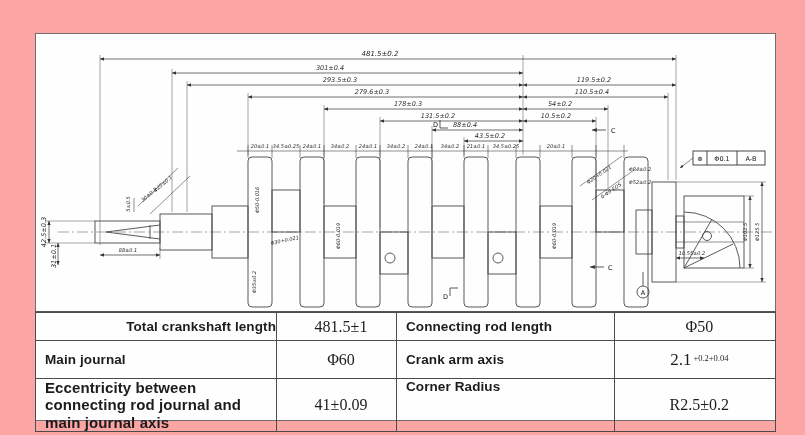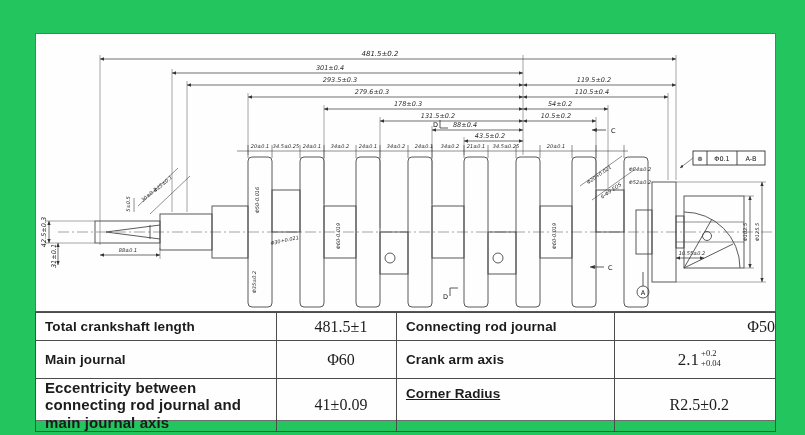--- a/index.html
+++ b/index.html
@@ -3,7 +3,7 @@
 <meta charset="utf-8">
 <style>
   html,body{margin:0;padding:0;background:#fbfbfa;}
-  .shot{position:relative;width:805px;height:435px;background:#22c55e;overflow:hidden;
+  .shot{position:relative;width:805px;height:435px;background:#fca5a5;overflow:hidden;
         font-family:"Liberation Sans",sans-serif;color:#1c1c1c;}
   .frame{position:absolute;left:35px;top:33px;width:741px;height:388px;
          border:1.5px solid #6e6e6e;background:#fefefe;box-sizing:border-box;}

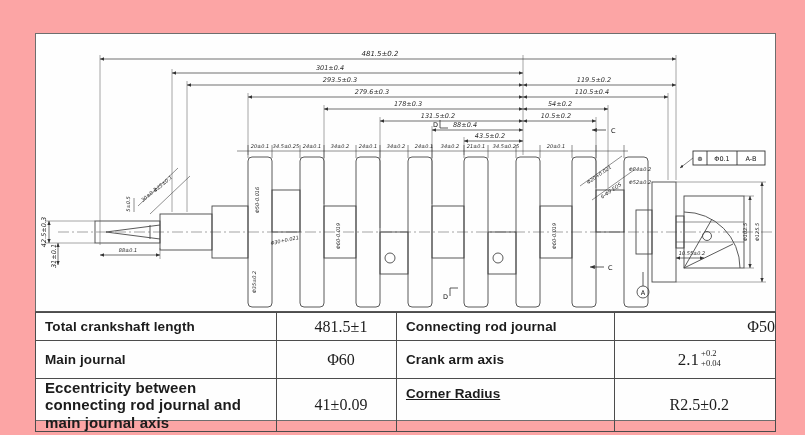--- a/index.html
+++ b/index.html
@@ -227,7 +227,7 @@
     <table class="spec-t">
       <tbody>
           <tr style="height:28px;">
-        <td class="tl" style="width:227px;">Total crankshaft length</td>
+        <td class="tl" style="width:227px;text-align:right;">Total crankshaft length</td>
         <td class="tv" style="width:113px;">481.5±1</td>
         <td class="tl" style="width:205px;">Connecting rod journal</td>
         <td class="tv" style="width:152px;text-align:right;">Φ50</td>

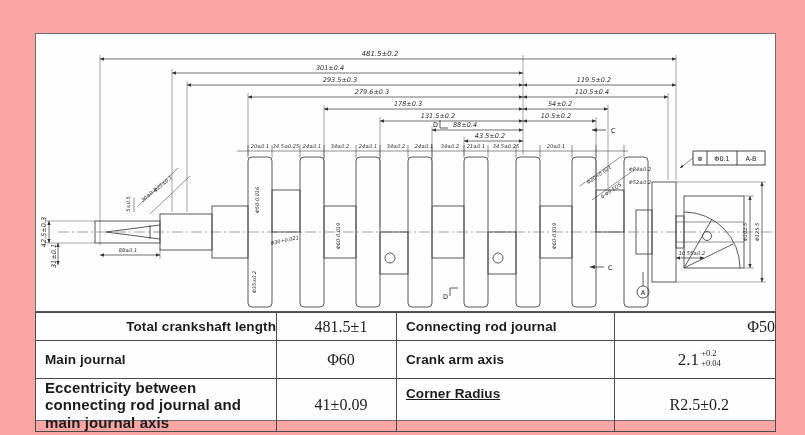--- a/index.html
+++ b/index.html
@@ -229,7 +229,7 @@
           <tr style="height:28px;">
         <td class="tl" style="width:227px;text-align:right;">Total crankshaft length</td>
         <td class="tv" style="width:113px;">481.5±1</td>
-        <td class="tl" style="width:205px;">Connecting rod journal</td>
+        <td class="tl" style="width:205px;">Connecting rod length</td>
         <td class="tv" style="width:152px;text-align:right;">Φ50</td>
       </tr>
       <tr style="height:38px;">

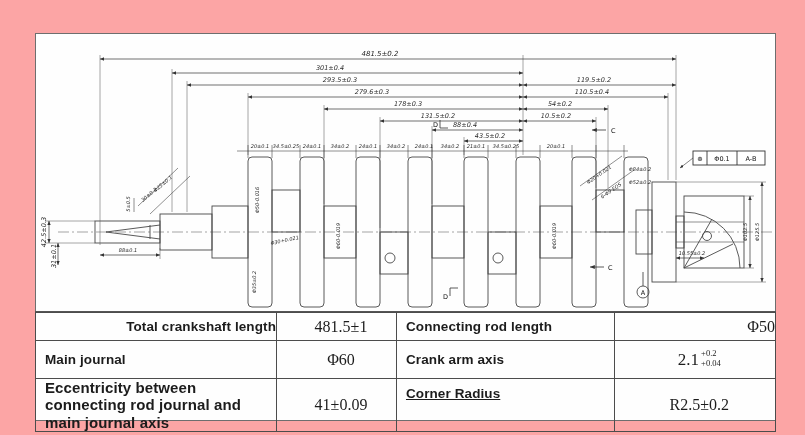--- a/index.html
+++ b/index.html
@@ -230,7 +230,7 @@
         <td class="tl" style="width:227px;text-align:right;">Total crankshaft length</td>
         <td class="tv" style="width:113px;">481.5±1</td>
         <td class="tl" style="width:205px;">Connecting rod length</td>
-        <td class="tv" style="width:152px;text-align:right;">Φ50</td>
+        <td class="tv" style="width:152px;">Φ50</td>
       </tr>
       <tr style="height:38px;">
         <td class="tl">Main journal</td>

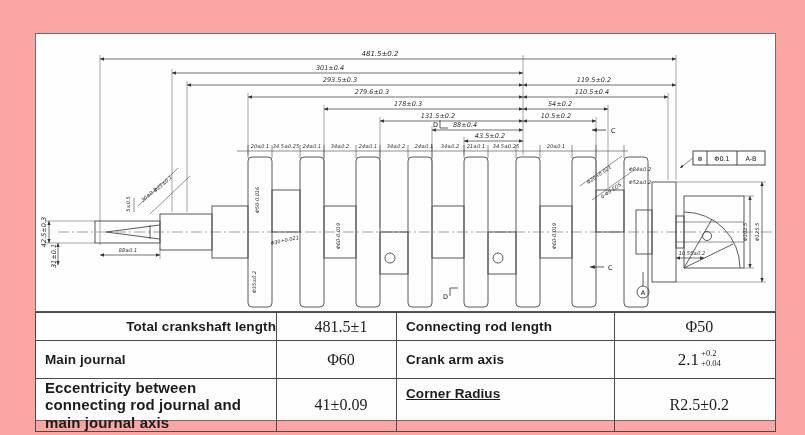--- a/index.html
+++ b/index.html
@@ -22,7 +22,7 @@
   td.tv{font-family:"Liberation Serif",serif;font-size:16px;text-align:center;padding:0;}
   .tolwrap{display:inline-flex;align-items:center;}
   .tolbase{font-family:"Liberation Serif",serif;font-size:17px;}
-  .tolstack{display:inline-flex;flex-direction:column;justify-content:center;
+  .tolstack{display:inline-flex;flex-direction:row;justify-content:center;
             font-family:"Liberation Serif",serif;font-size:8.5px;line-height:1.15;
             text-align:left;margin-left:2px;transform:translateY(-1px);}
 </style>

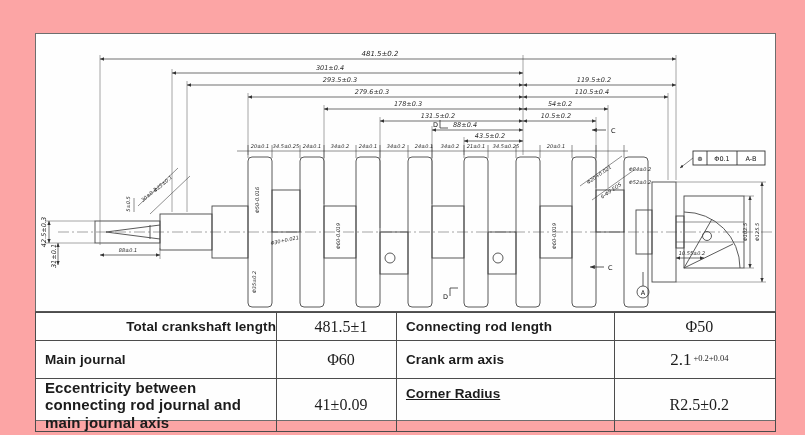--- a/index.html
+++ b/index.html
@@ -249,7 +249,7 @@
       <tr style="height:44px;">
         <td class="tl small">Eccentricity between connecting rod journal and main journal axis</td>
         <td class="tv">41±0.09</td>
-        <td class="tl" style="vertical-align:top;padding-top:7px;text-decoration:underline;">Corner Radius</td>
+        <td class="tl" style="vertical-align:top;padding-top:0;">Corner Radius</td>
         <td class="tv">R2.5±0.2</td>
       </tr>
     </tbody>

